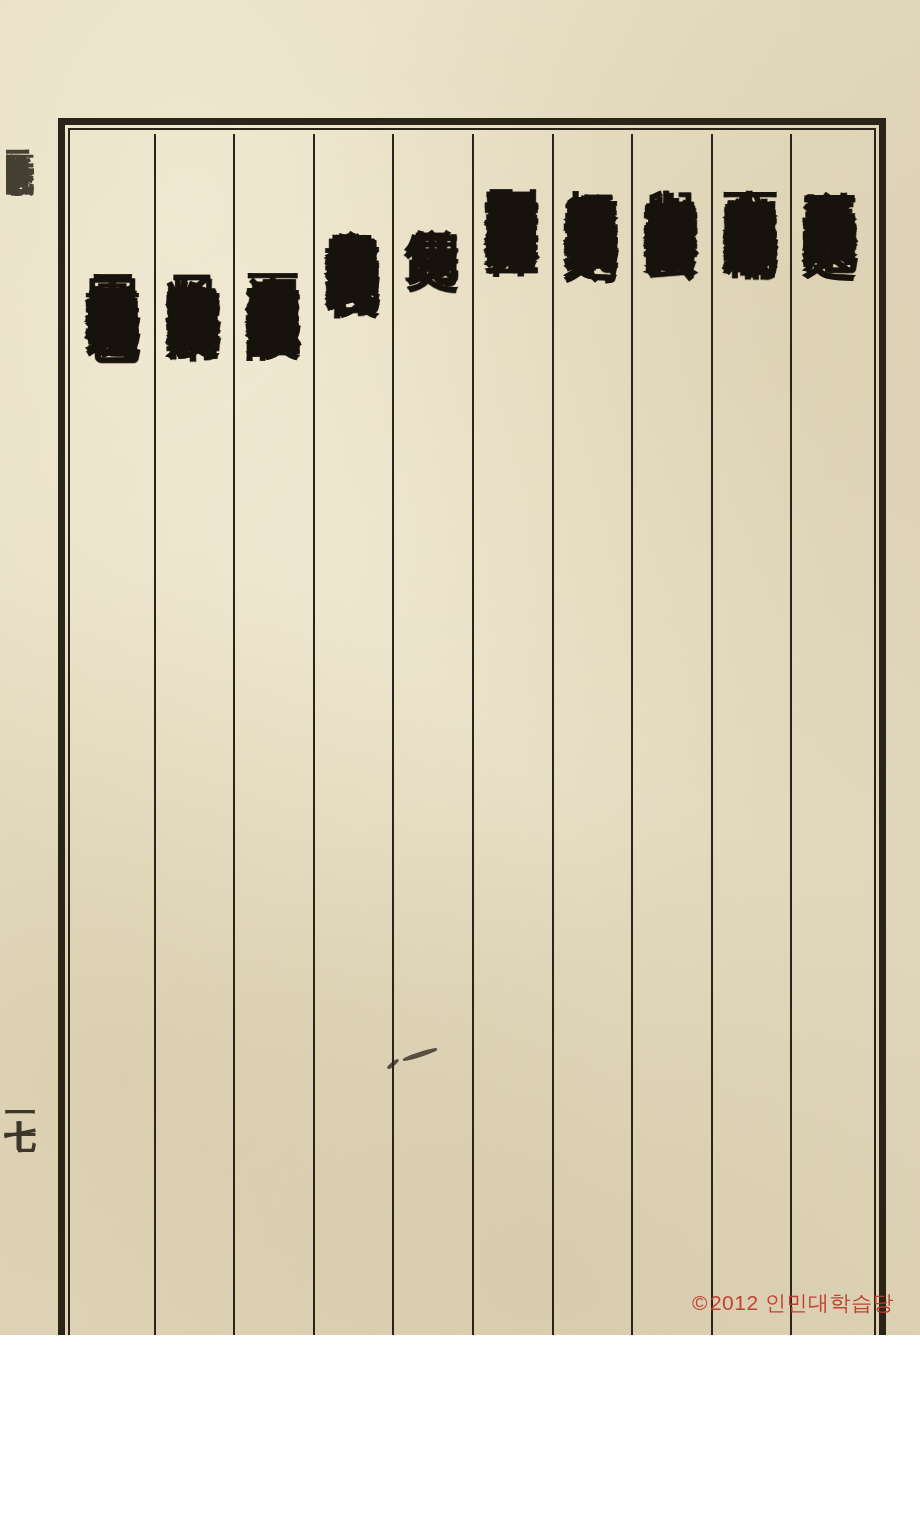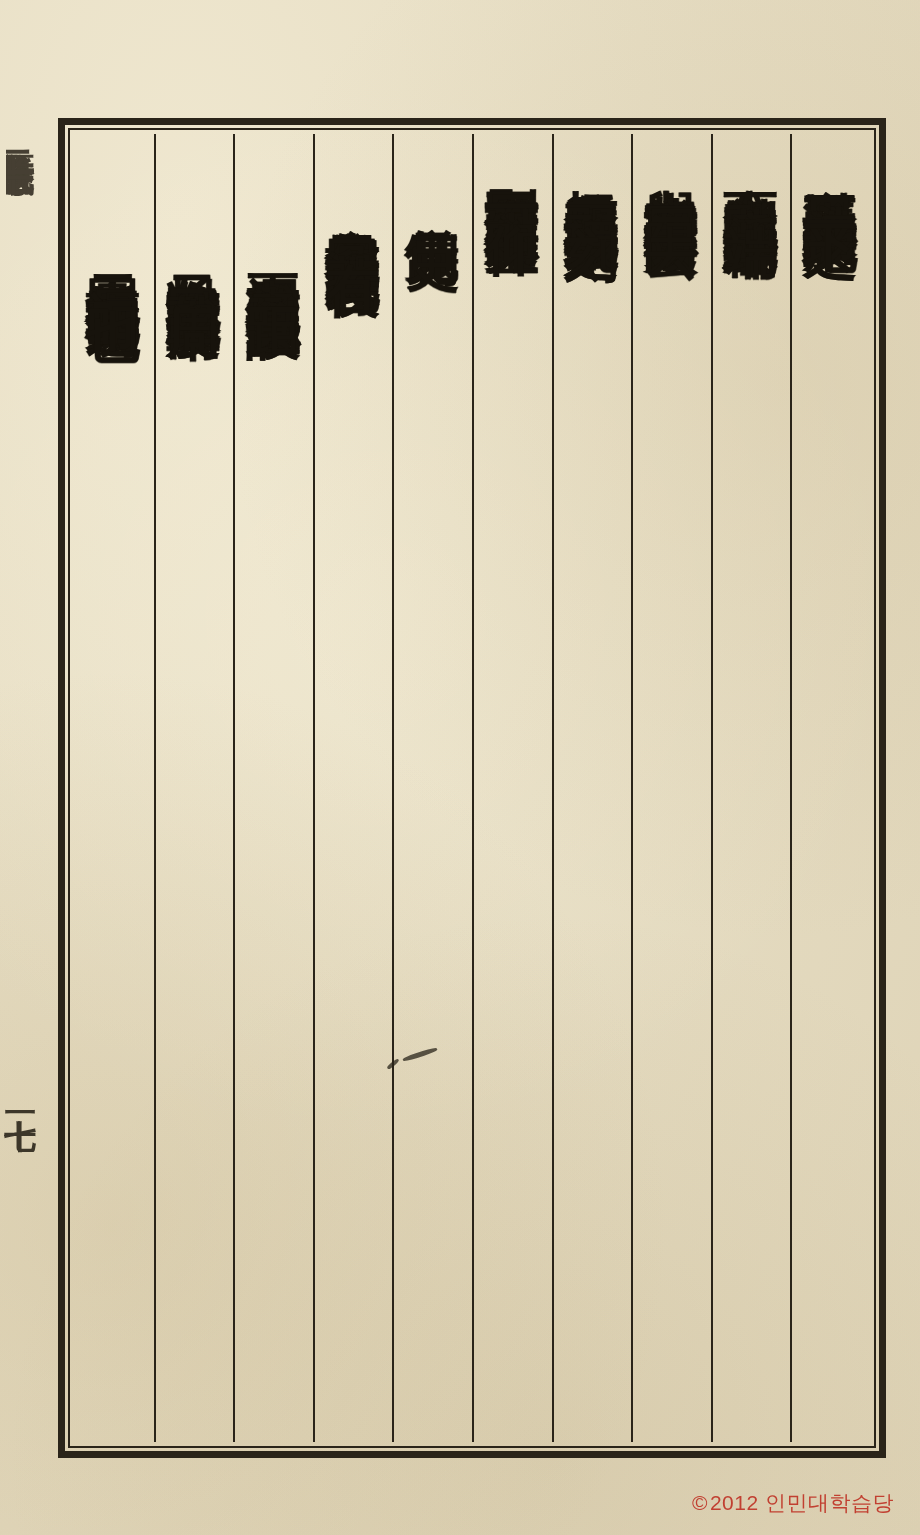--- a/index.html
+++ b/index.html
@@ -10,7 +10,7 @@
   #page {
     position: relative;
     width: 920px;
-    height: 1535px;
+    height: 1335px;
     overflow: hidden;
     background: #e8e0c8;
     background-image:

